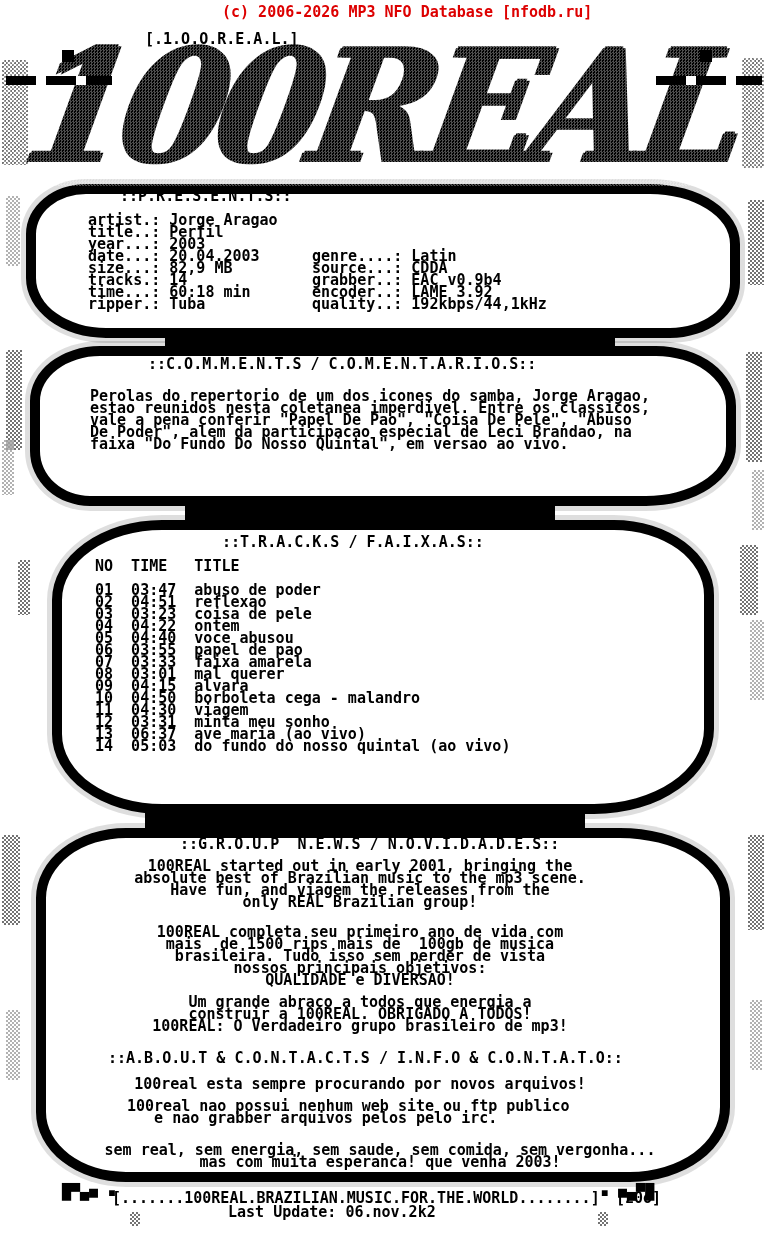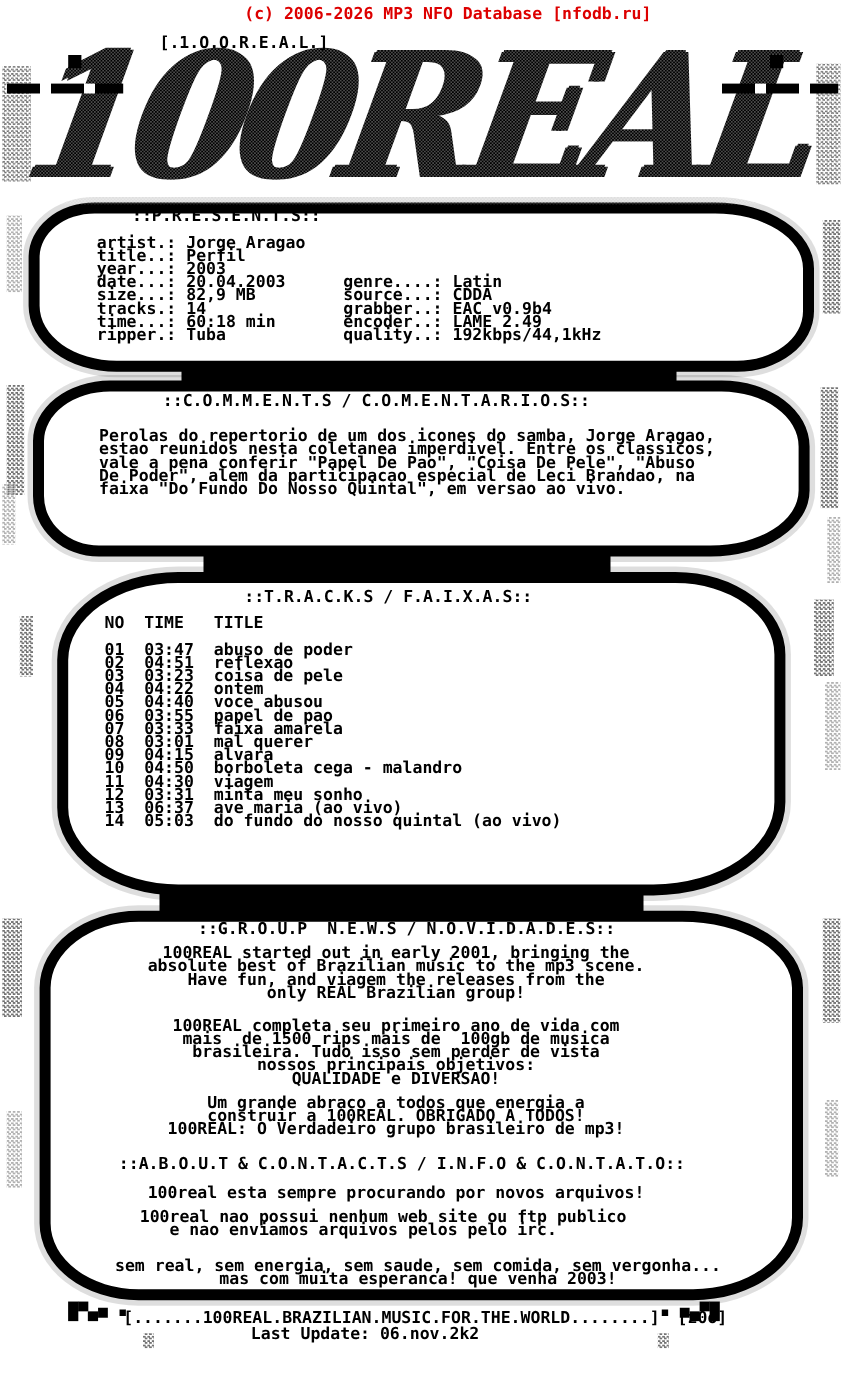--- a/index.html
+++ b/index.html
@@ -98,7 +98,7 @@
 <div class="mono txt" style="left:312px;top:250px">genre....: Latin
 source...: CDDA
 grabber..: EAC v0.9b4
-encoder..: LAME 2.49
+encoder..: LAME 3.92
 quality..: 192kbps/44,1kHz</div>
 
 <div class="bubble" style="left:30px;top:346px;width:686px;height:140px;border-radius:70px 80px 90px 60px / 55px 60px 60px 55px"></div>

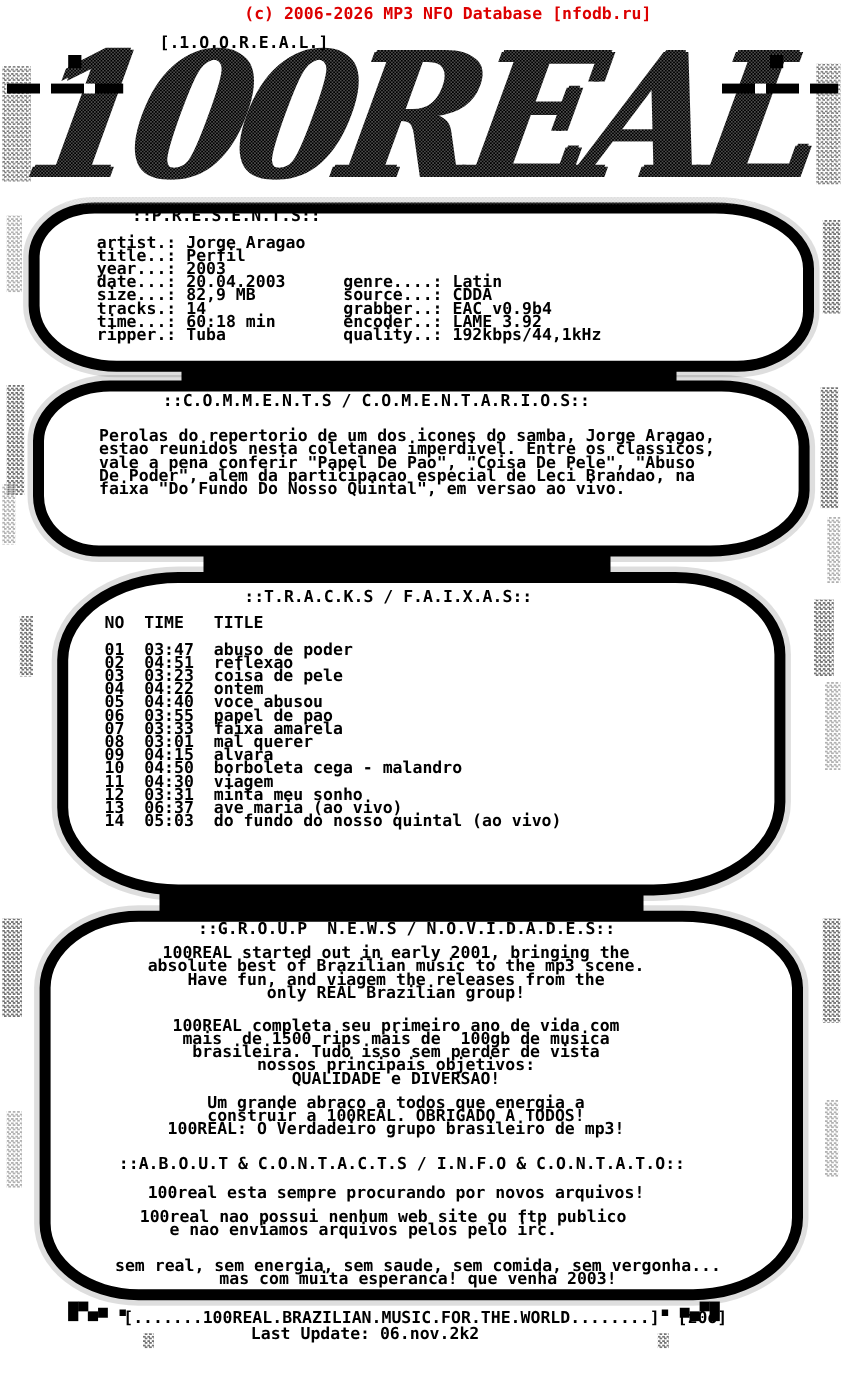--- a/index.html
+++ b/index.html
@@ -146,7 +146,7 @@
 <div class="mono txt" style="left:108px;top:1052px">::A.B.O.U.T &amp; C.O.N.T.A.C.T.S / I.N.F.O &amp; C.O.N.T.A.T.O::</div>
 <div class="mono txt ctr" style="left:40px;top:1078px;width:640px">100real esta sempre procurando por novos arquivos!</div>
 <div class="mono txt" style="left:127px;top:1100px">100real nao possui nenhum web site ou ftp publico
-   e nao enviamos arquivos pelos pelo irc.</div>
+   e nao grabber arquivos pelos pelo irc.</div>
 <div class="mono txt ctr" style="left:60px;top:1144px;width:640px">sem real, sem energia, sem saude, sem comida, sem vergonha...
 mas com muita esperanca! que venha 2003!</div>
 

